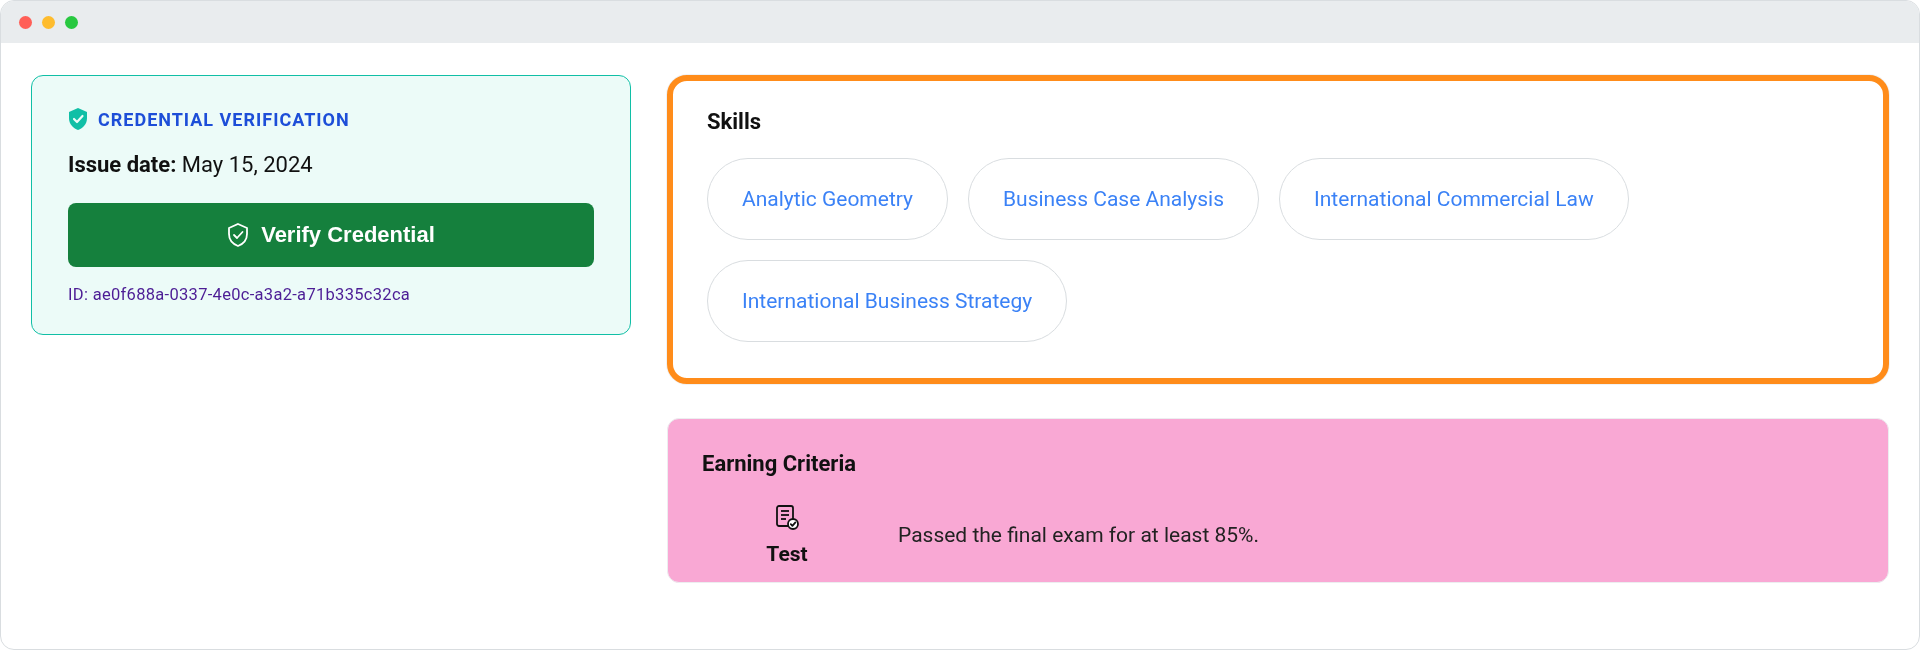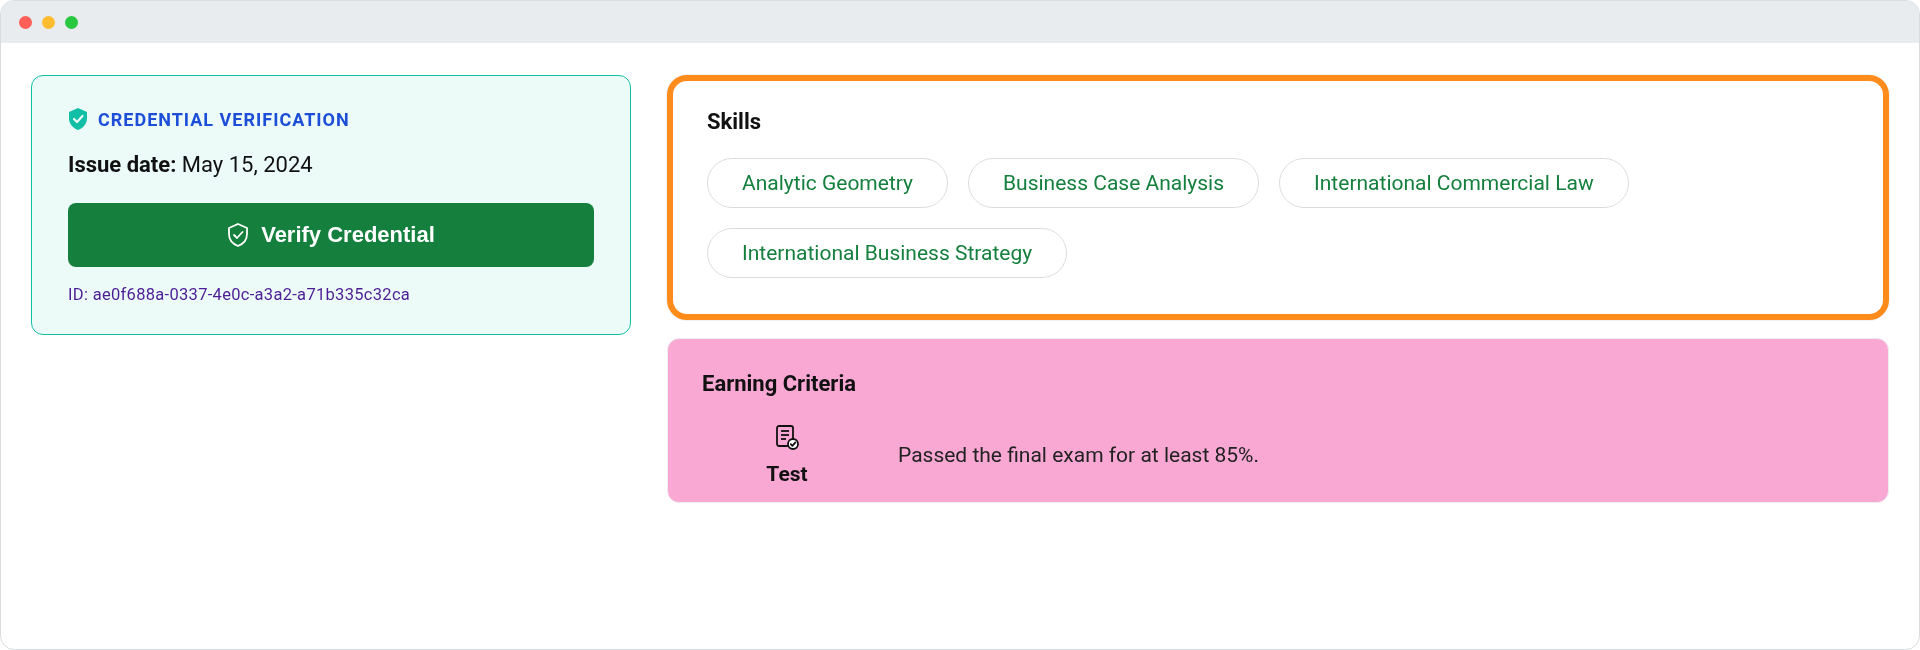--- a/index.html
+++ b/index.html
@@ -35,7 +35,7 @@
   .id-line { color: #4c1d95; font-size: 16.5px; letter-spacing: .3px; }
 
   
-  .right-col { flex: 1; display: flex; flex-direction: column; gap: 18px; }
+  .right-col { flex: 1; display: flex; flex-direction: column; gap: 34px; }
 
   .skills-panel {
     border: 6px solid #ff8c1a;

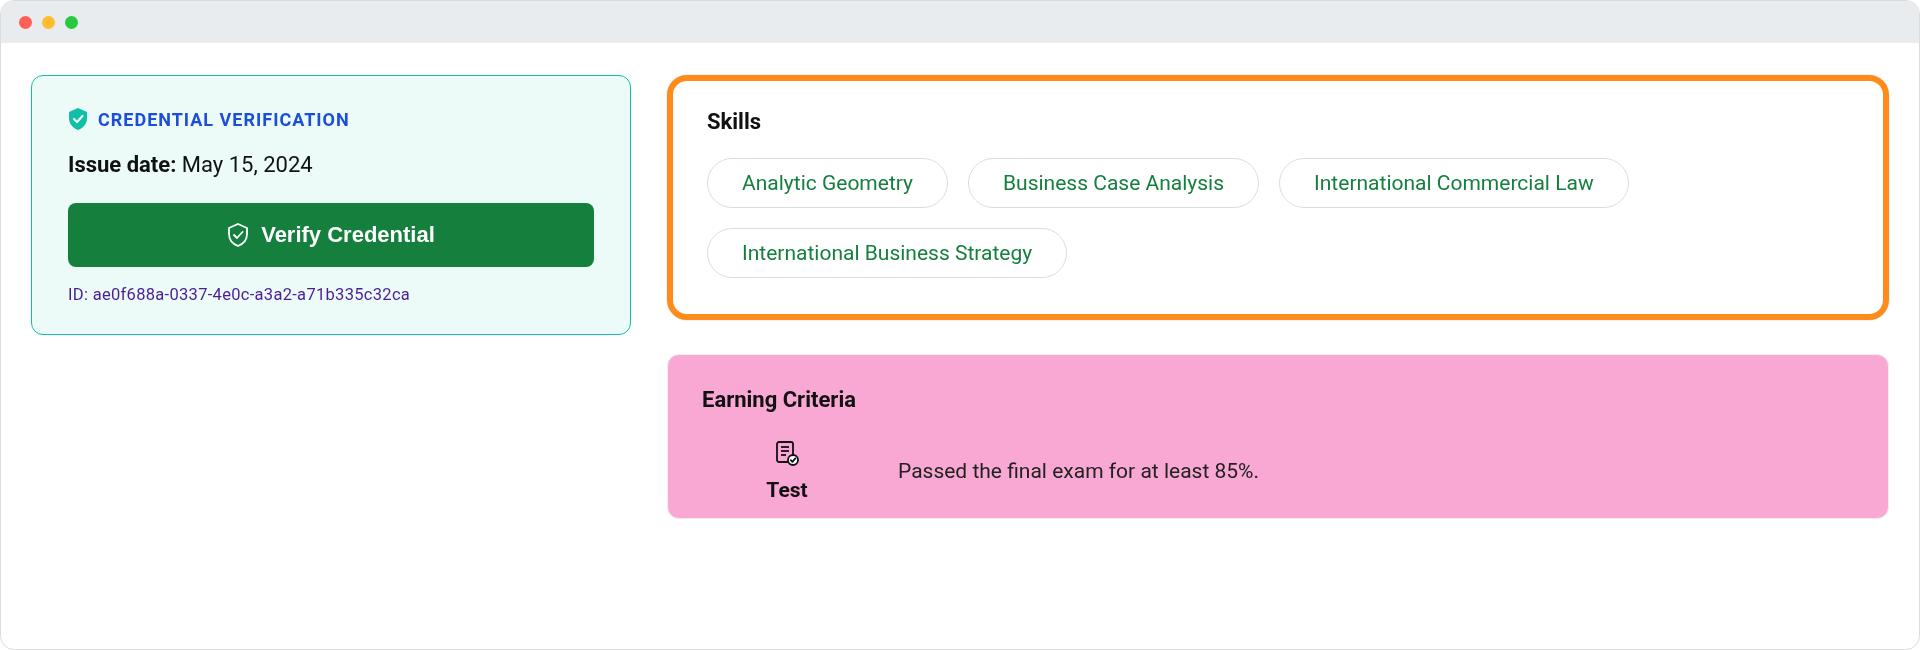--- a/index.html
+++ b/index.html
@@ -48,7 +48,7 @@
   .skill-chips { display: flex; flex-wrap: wrap; gap: 20px; }
   .chip {
     border: 1px solid #d9dde0; border-radius: 999px;
-    padding: 12px 34px; font-size: 21px; color: #15803d; background: #fff;
+    padding: 28px 34px; font-size: 21px; color: #3b82f6; background: #fff;
     cursor: pointer;
   }
 

